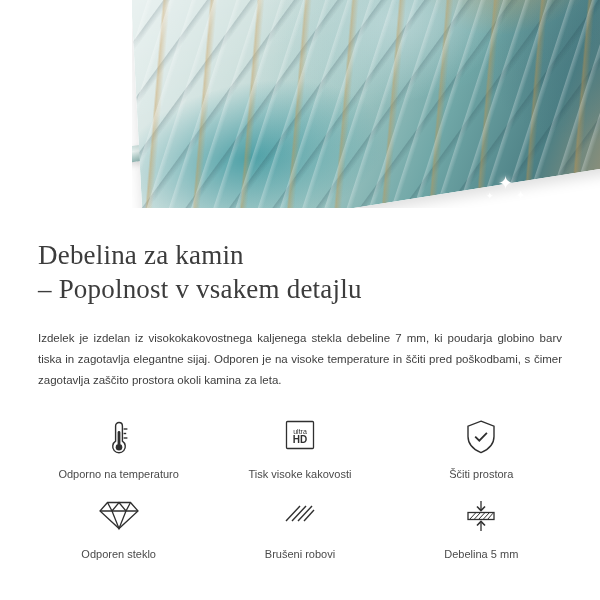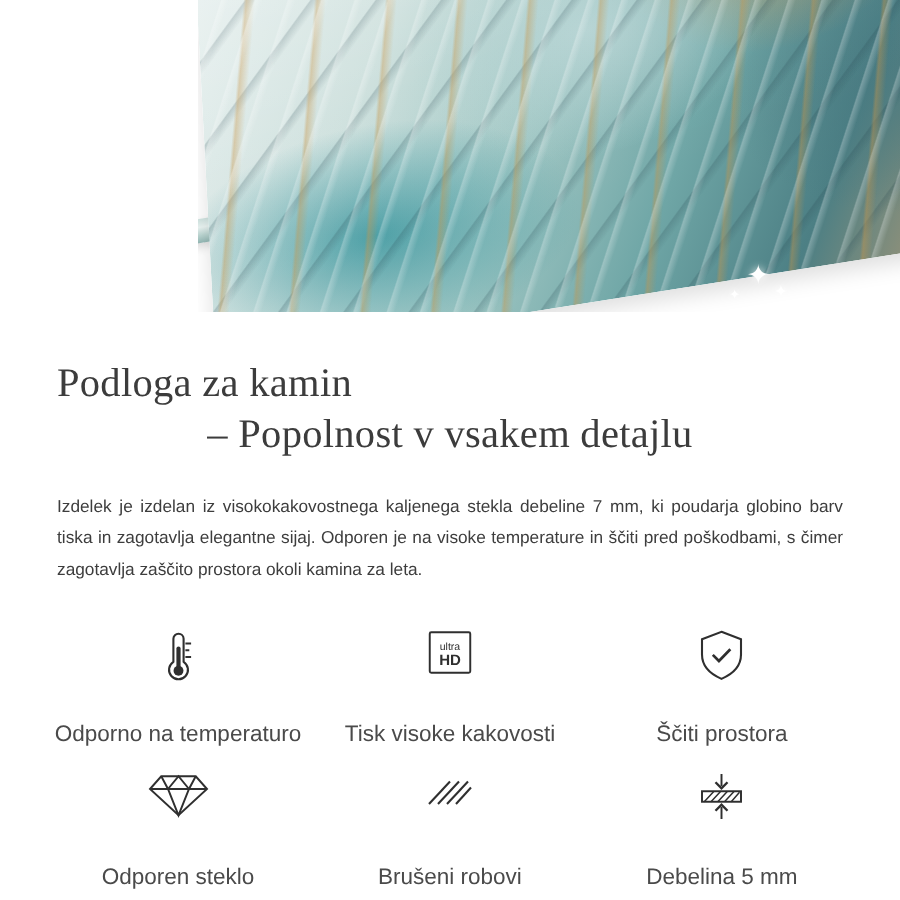--- a/index.html
+++ b/index.html
@@ -167,7 +167,7 @@
 
   <div class="content">
     <h1 class="title">
-      <span>Podloga za kamin</span>
+      <span>Debelina za kamin</span>
       <span class="line2">– Popolnost v vsakem detajlu</span>
     </h1>
     <p class="desc">Izdelek je izdelan iz visokokakovostnega kaljenega stekla debeline 7 mm, ki poudarja globino barv tiska in zagotavlja elegantne sijaj. Odporen je na visoke temperature in ščiti pred poškodbami, s čimer zagotavlja zaščito prostora okoli kamina za leta.</p>

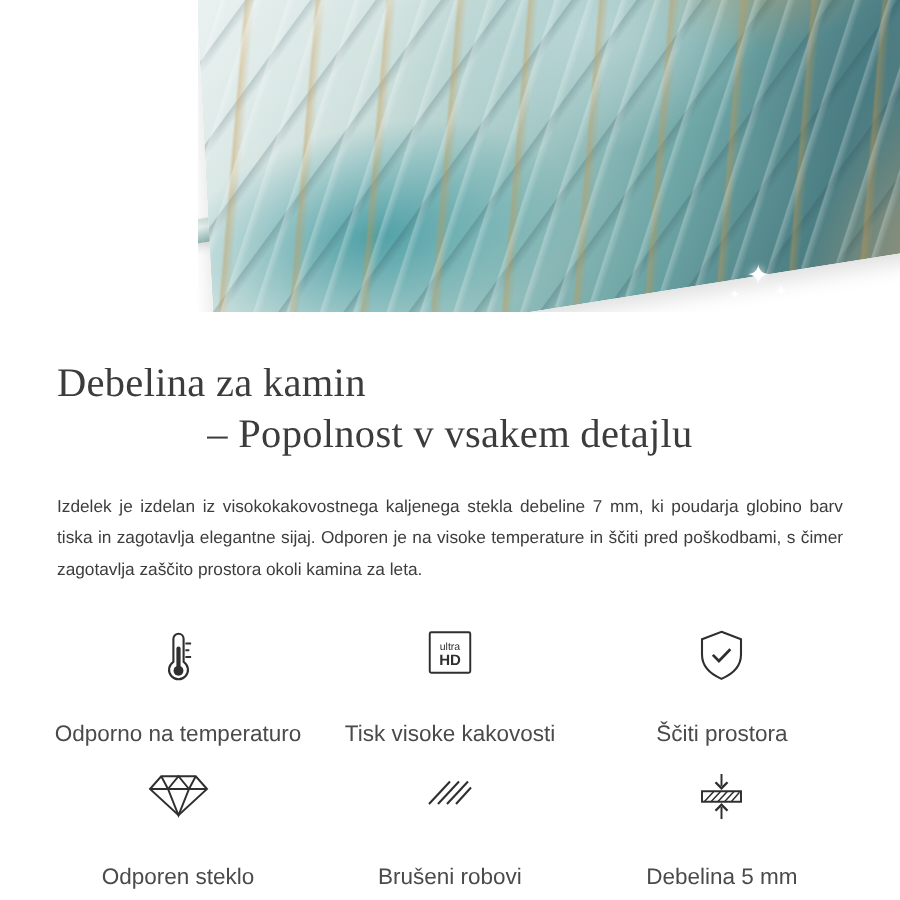--- a/index.html
+++ b/index.html
@@ -111,7 +111,7 @@
     color: #3c3c3c;
     letter-spacing: 0.2px;
   }
-  h1.title .line2 { display: block; text-align: center; }
+  h1.title .line2 { display: block; }
   p.desc {
     margin: 22px 0 0 0;
     font-size: 11.5px;

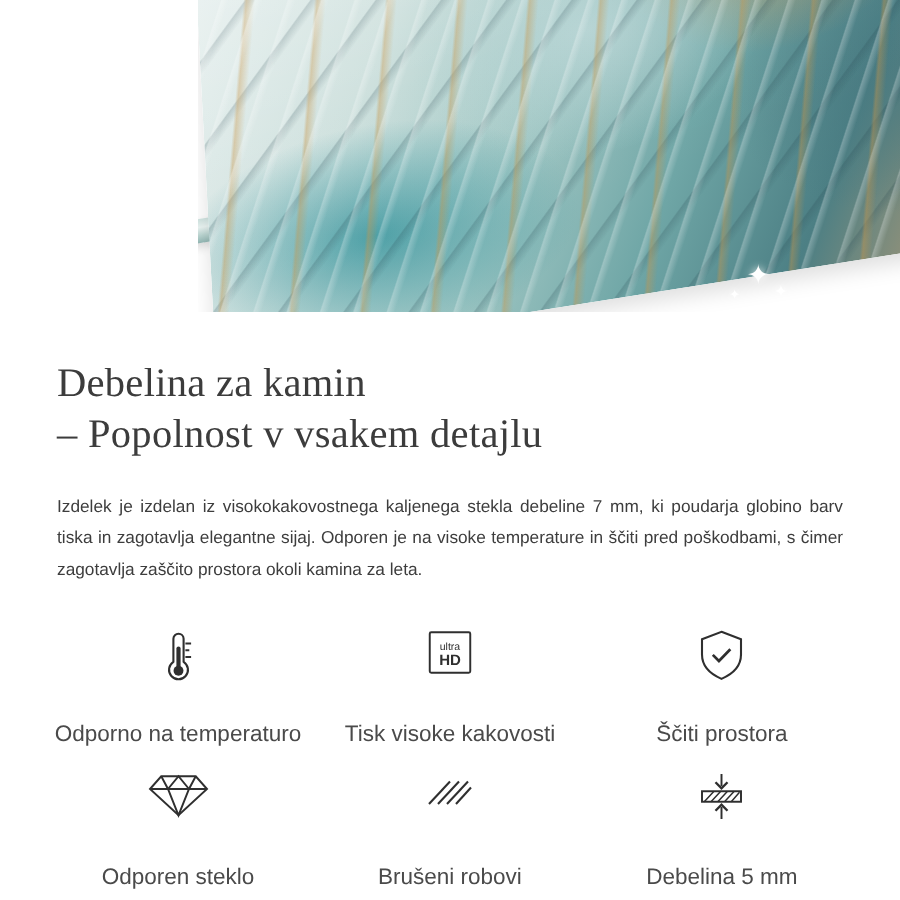--- a/index.html
+++ b/index.html
@@ -140,8 +140,8 @@
     justify-content: center;
   }
   .feature .cap {
-    margin-top: 22px;
-    font-size: 15px;
+    margin-top: 7px;
+    font-size: 11px;
     color: #4a4a4a;
     line-height: 13px;
   }

